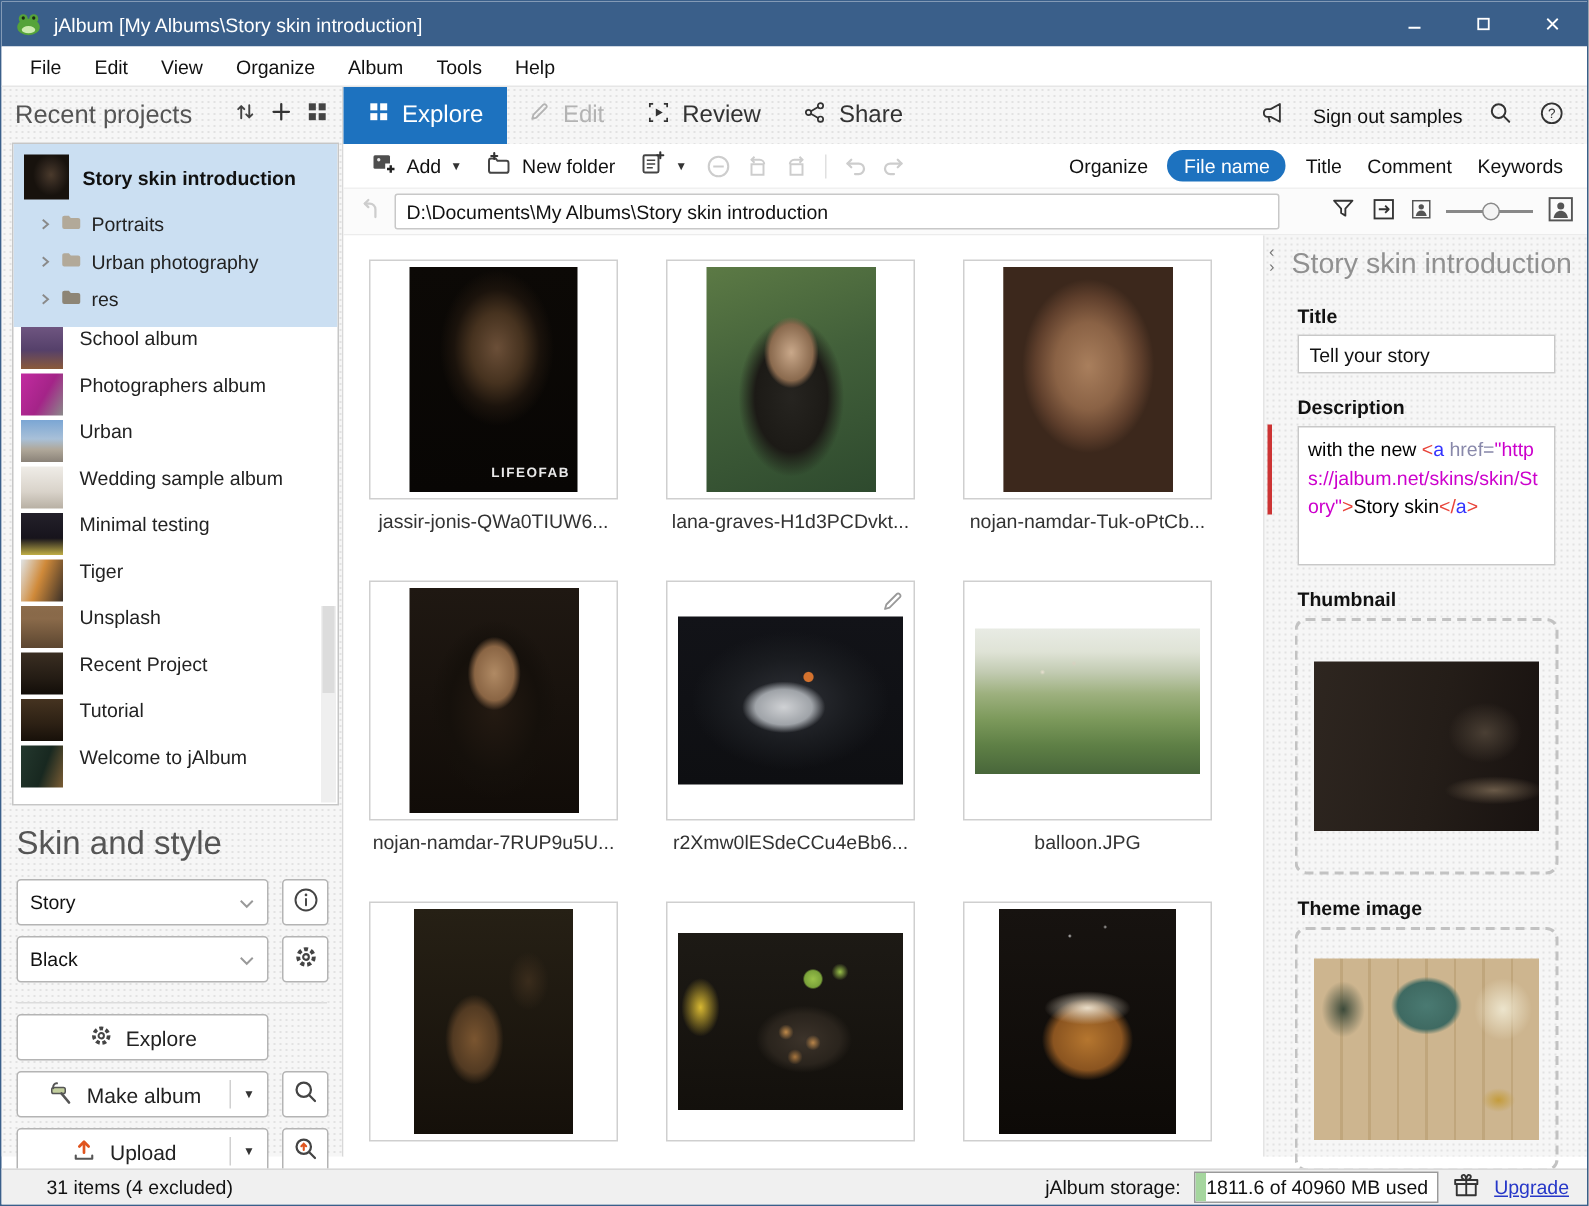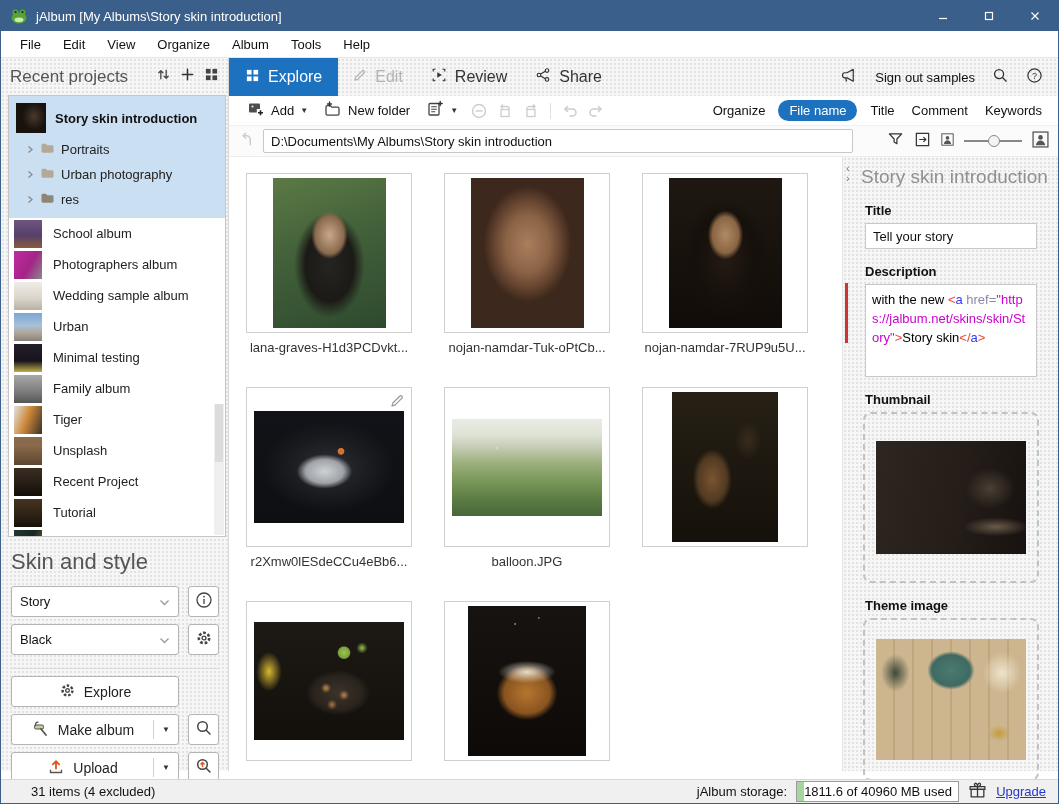--- a/index.html
+++ b/index.html
@@ -34,7 +34,7 @@
     radial-gradient(ellipse 12px 14px at 60% 45%,#4a3a2c 0%,#2a211a 60%,#17120d 100%);}
   .sel-main .sname{margin-left:9px;font-weight:bold;font-size:13px;color:#111;}
   .tree-row{display:flex;align-items:center;height:25px;padding-left:17px;gap:6px;font-size:13px;color:#222;}
-  .proj-row{display:flex;align-items:center;height:31px;}
+  .proj-row{display:flex;align-items:flex-start;height:31px;}
   .pthumb{width:28px;height:28px;margin-left:5px;flex:0 0 auto;}
   .proj-row .plabel{margin-left:11px;font-size:13px;color:#222;white-space:nowrap;}
   .t-school{background:linear-gradient(#6e5580 0%,#55406a 55%,#8a5a3a 100%);}

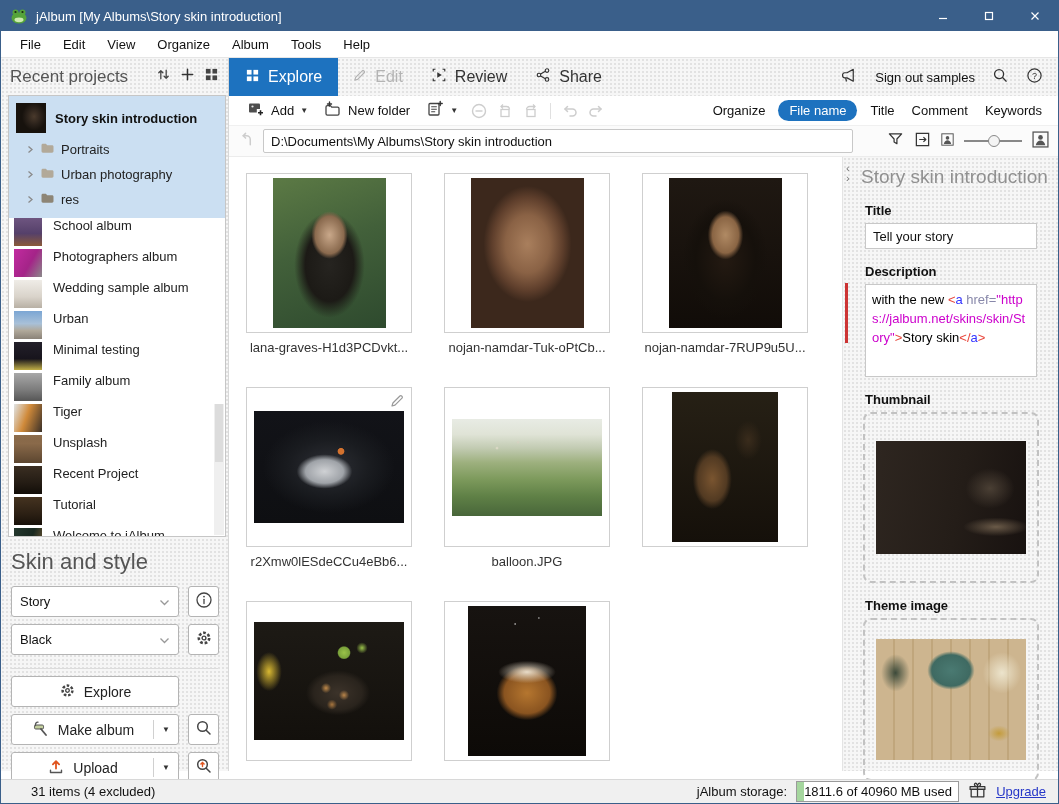--- a/index.html
+++ b/index.html
@@ -290,12 +290,12 @@
           <span class="plabel">Photographers album</span>
         </div>
       <div class="proj-row">
+          <span class="pthumb t-urban"></span>
+          <span class="plabel">Urban</span>
+        </div>
+      <div class="proj-row">
           <span class="pthumb t-wedding"></span>
           <span class="plabel">Wedding sample album</span>
-        </div>
-      <div class="proj-row">
-          <span class="pthumb t-urban"></span>
-          <span class="plabel">Urban</span>
         </div>
       <div class="proj-row">
           <span class="pthumb t-minimal"></span>

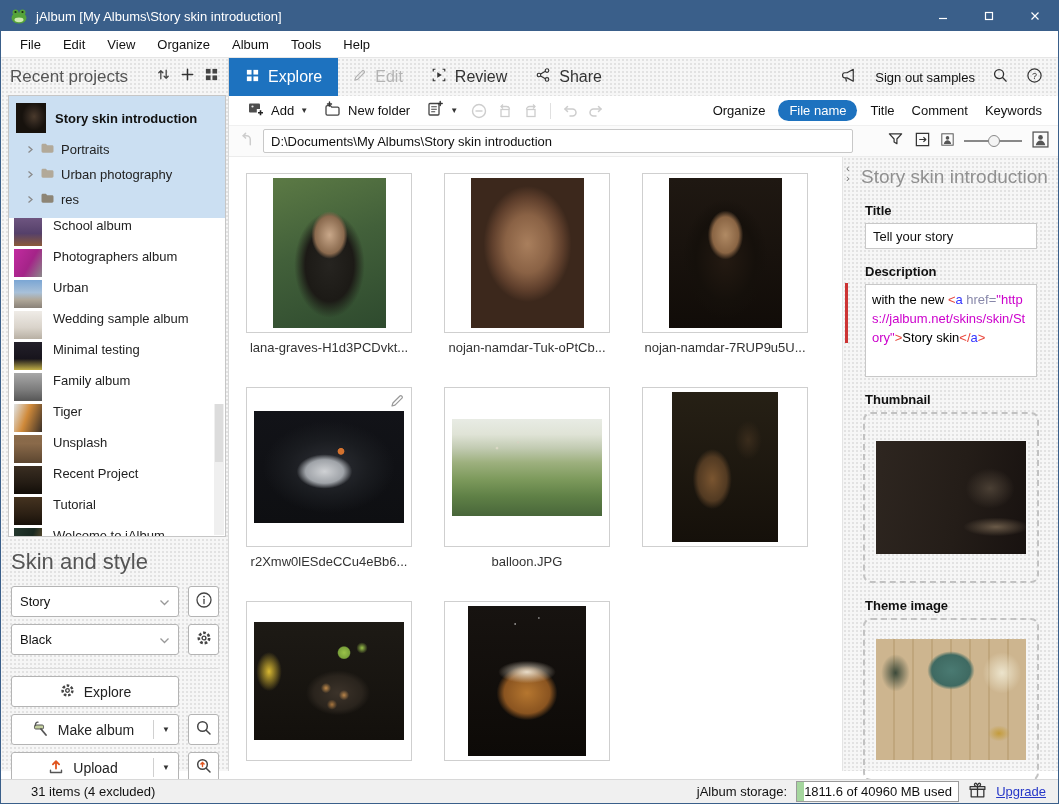--- a/index.html
+++ b/index.html
@@ -580,6 +580,14 @@
       <div class="grid">
         <div class="cell">
           <div class="pbox">
+              <span class="ph ph1">
+                <span class="overlay-text">LIFEOFAB</span>
+              </span>
+            </div>
+          <div class="caption">jassir-jonis-QWa0TIUW6...</div>
+        </div>
+        <div class="cell">
+          <div class="pbox">
               <span class="ph ph2"></span>
             </div>
           <div class="caption">lana-graves-H1d3PCDvkt...</div>

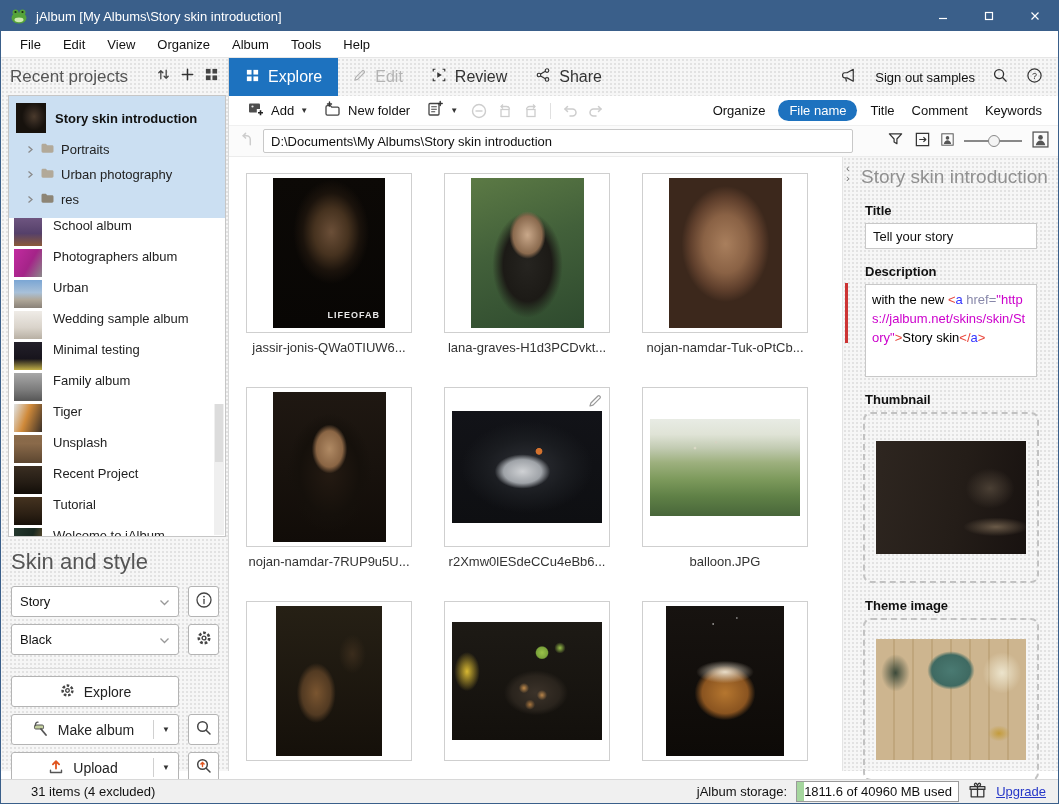--- a/index.html
+++ b/index.html
@@ -302,10 +302,6 @@
           <span class="plabel">Minimal testing</span>
         </div>
       <div class="proj-row">
-          <span class="pthumb t-family"></span>
-          <span class="plabel">Family album</span>
-        </div>
-      <div class="proj-row">
           <span class="pthumb t-tiger"></span>
           <span class="plabel">Tiger</span>
         </div>

